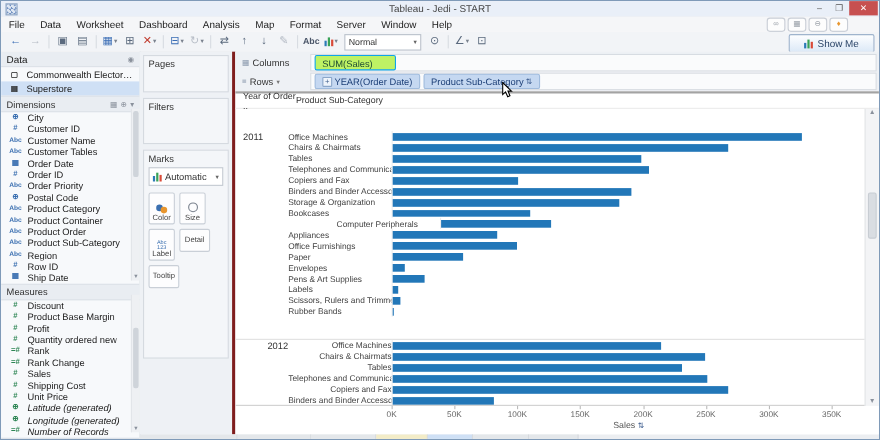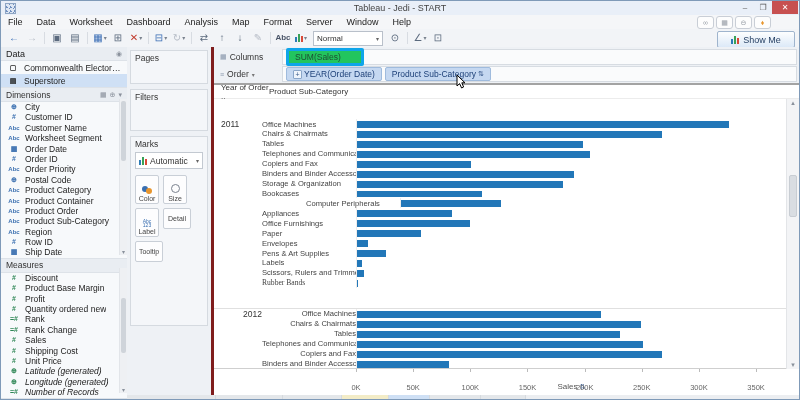--- a/index.html
+++ b/index.html
@@ -95,7 +95,7 @@
              align-items:center;gap:3px;padding:0 3px;}
   .pill{height:12px;border-radius:2px;display:flex;align-items:center;gap:2px;padding:0 6px;
         font-size:8.5px;white-space:nowrap;}
-  .pill.measure{background:#22c55e;border:3px solid #0ea5e9;color:#1e4d33;width:60px;}
+  .pill.measure{background:#bef264;border:1px solid #0ea5e9;color:#1e4d33;width:60px;align-items:flex-end;}
   .pill.dimension{background:#c5d8f1;border:1px solid #9fbbdd;color:#1c3f77;}
   .plus{font-size:7px;border:1px solid #8aa6c9;background:#eef4fb;width:7px;height:7px;line-height:7px;
         text-align:center;border-radius:1px;color:#38598a;}

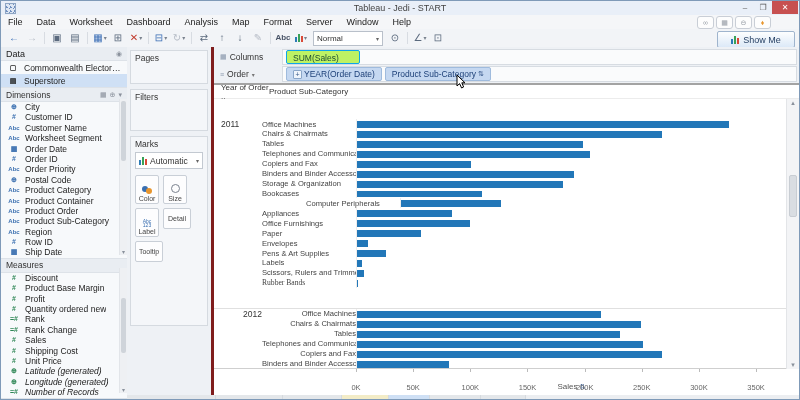--- a/index.html
+++ b/index.html
@@ -451,7 +451,7 @@
       <div class="shelf">
         <span class="shelflabel">
             <span class="shelficon">≡</span>
-          <span>Order</span>
+          <span>Rows</span>
           <span class="caret" style="font-size:6px;color:#777;">▾</span>
           </span>
         <div class="shelfarea">

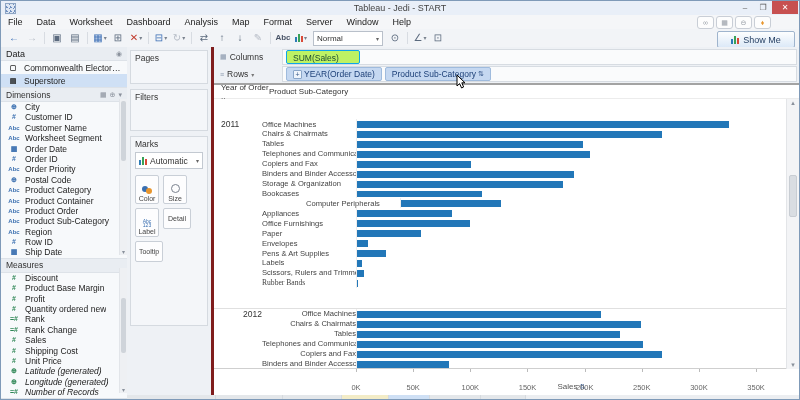--- a/index.html
+++ b/index.html
@@ -254,7 +254,7 @@
 
         <div class="row">
           <span class="ficon abc">Abc</span>
-          <span class="flabel">Worksheet Segment</span>
+          <span class="flabel">Customer Tables</span>
         </div>
 
         <div class="row">

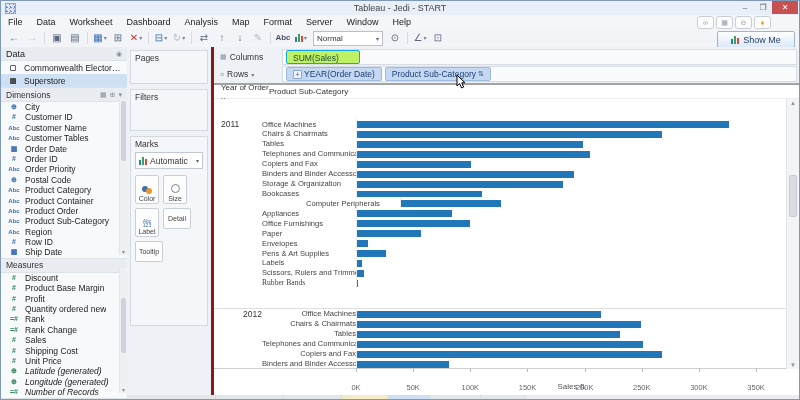--- a/index.html
+++ b/index.html
@@ -586,7 +586,7 @@
                 <div class="bar" style="width: 1.59151%; background: rgb(34, 119, 184);"></div>
               </div>
             </div>
-            <div class="crow" style="flex: 1 1 0%; font-family: Liberation Serif, serif;">
+            <div class="crow" style="flex: 1 1 0%;">
               <div class="ycell"></div>
               <div class="lcell">Rubber Bands</div>
               <div class="pcell">

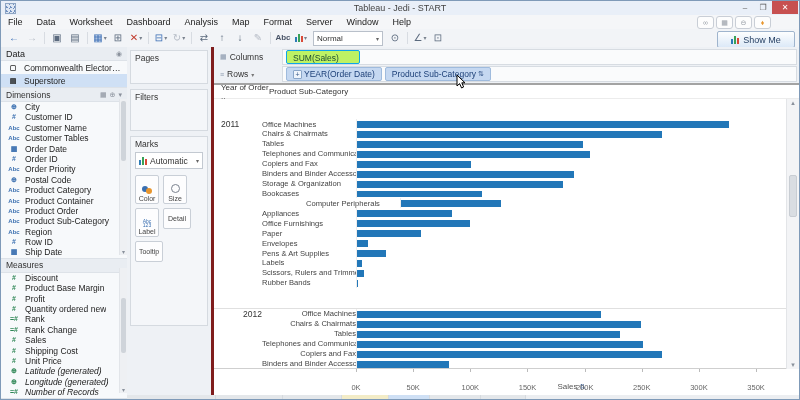--- a/index.html
+++ b/index.html
@@ -115,7 +115,7 @@
   .bar{position:absolute;left:0;top:2px;bottom:1px;background:#2277b8;}
   .axis{position:absolute;left:0;right:12px;bottom:0;height:26px;border-top:1px solid #cfcfcf;}
   .axisplot{position:absolute;left:142px;right:0;top:0;bottom:0;}
-  .tick{position:absolute;top:14px;transform:translateX(-50%);font-size:7.5px;color:#666;}
+  .tick{position:absolute;top:3px;transform:translateX(-50%);font-size:7.5px;color:#666;}
   .tickmark{position:absolute;top:0;width:1px;height:3px;background:#bbb;}
   .axistitle{position:absolute;left:0;right:0;top:13px;text-align:center;font-size:8px;color:#555;}
   .vscroll{position:absolute;right:0;top:14px;bottom:26px;width:12px;background:#f3f4f6;border-left:1px solid #e3e5e8;}

